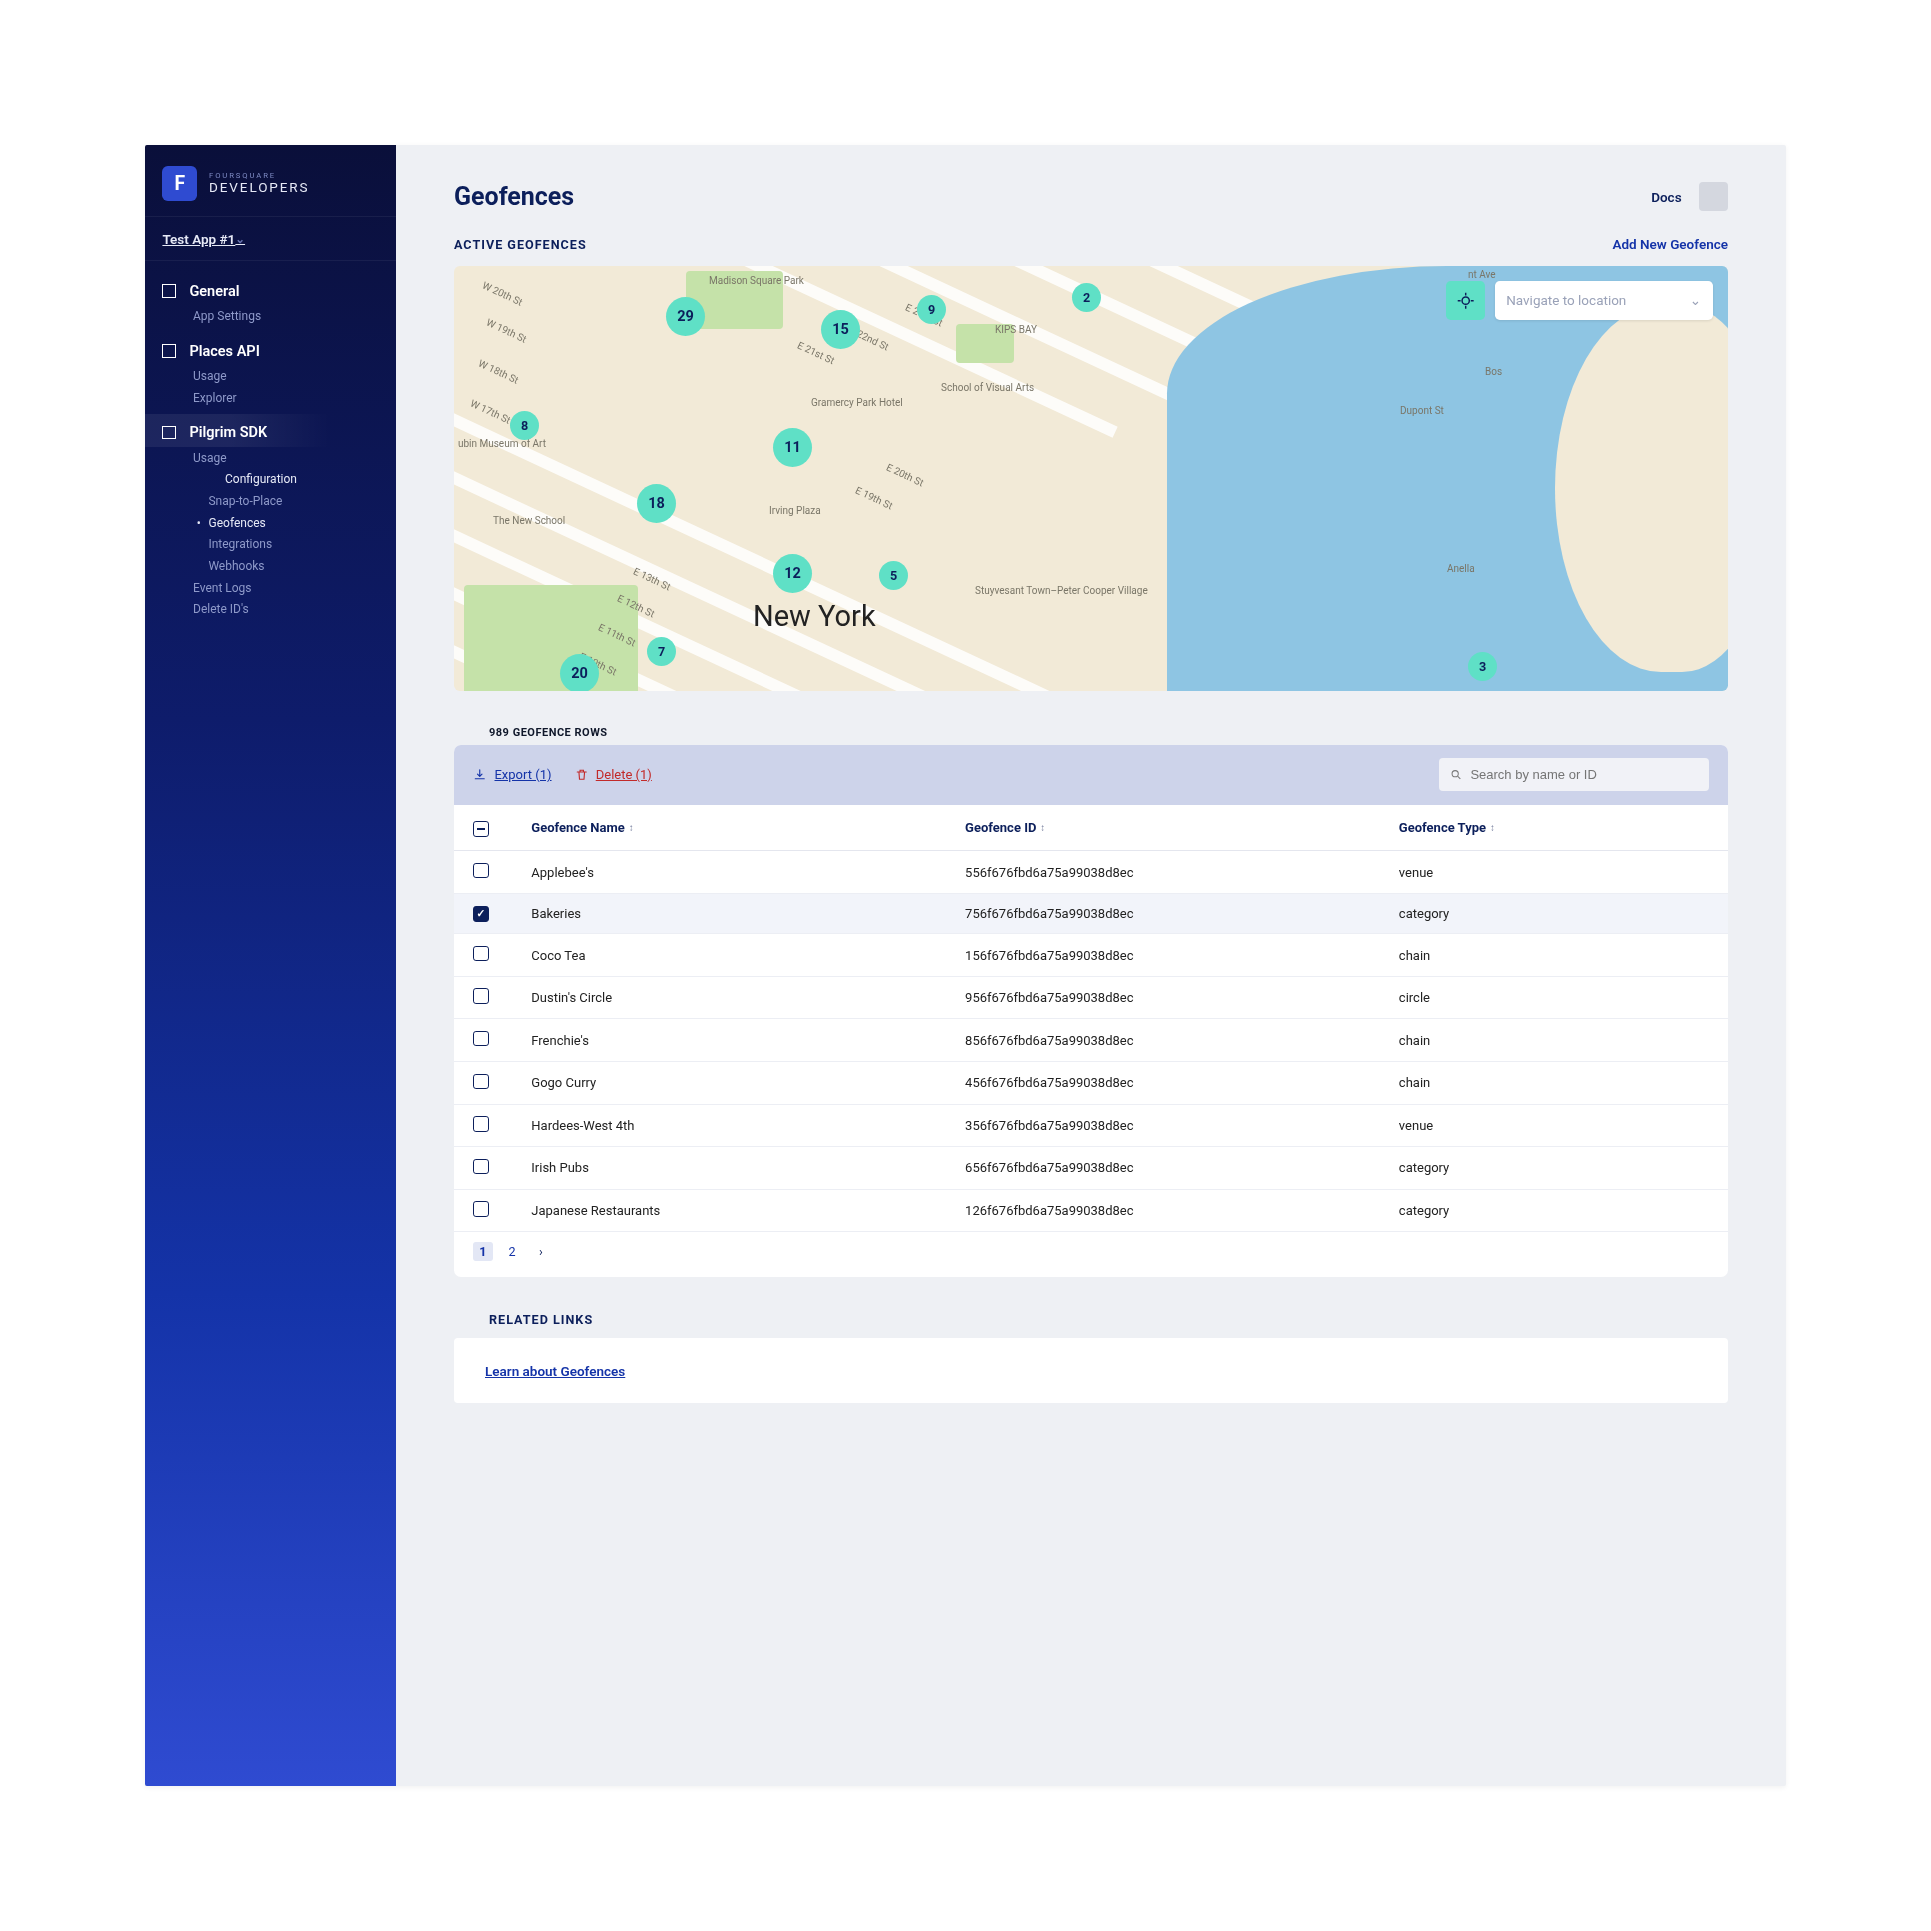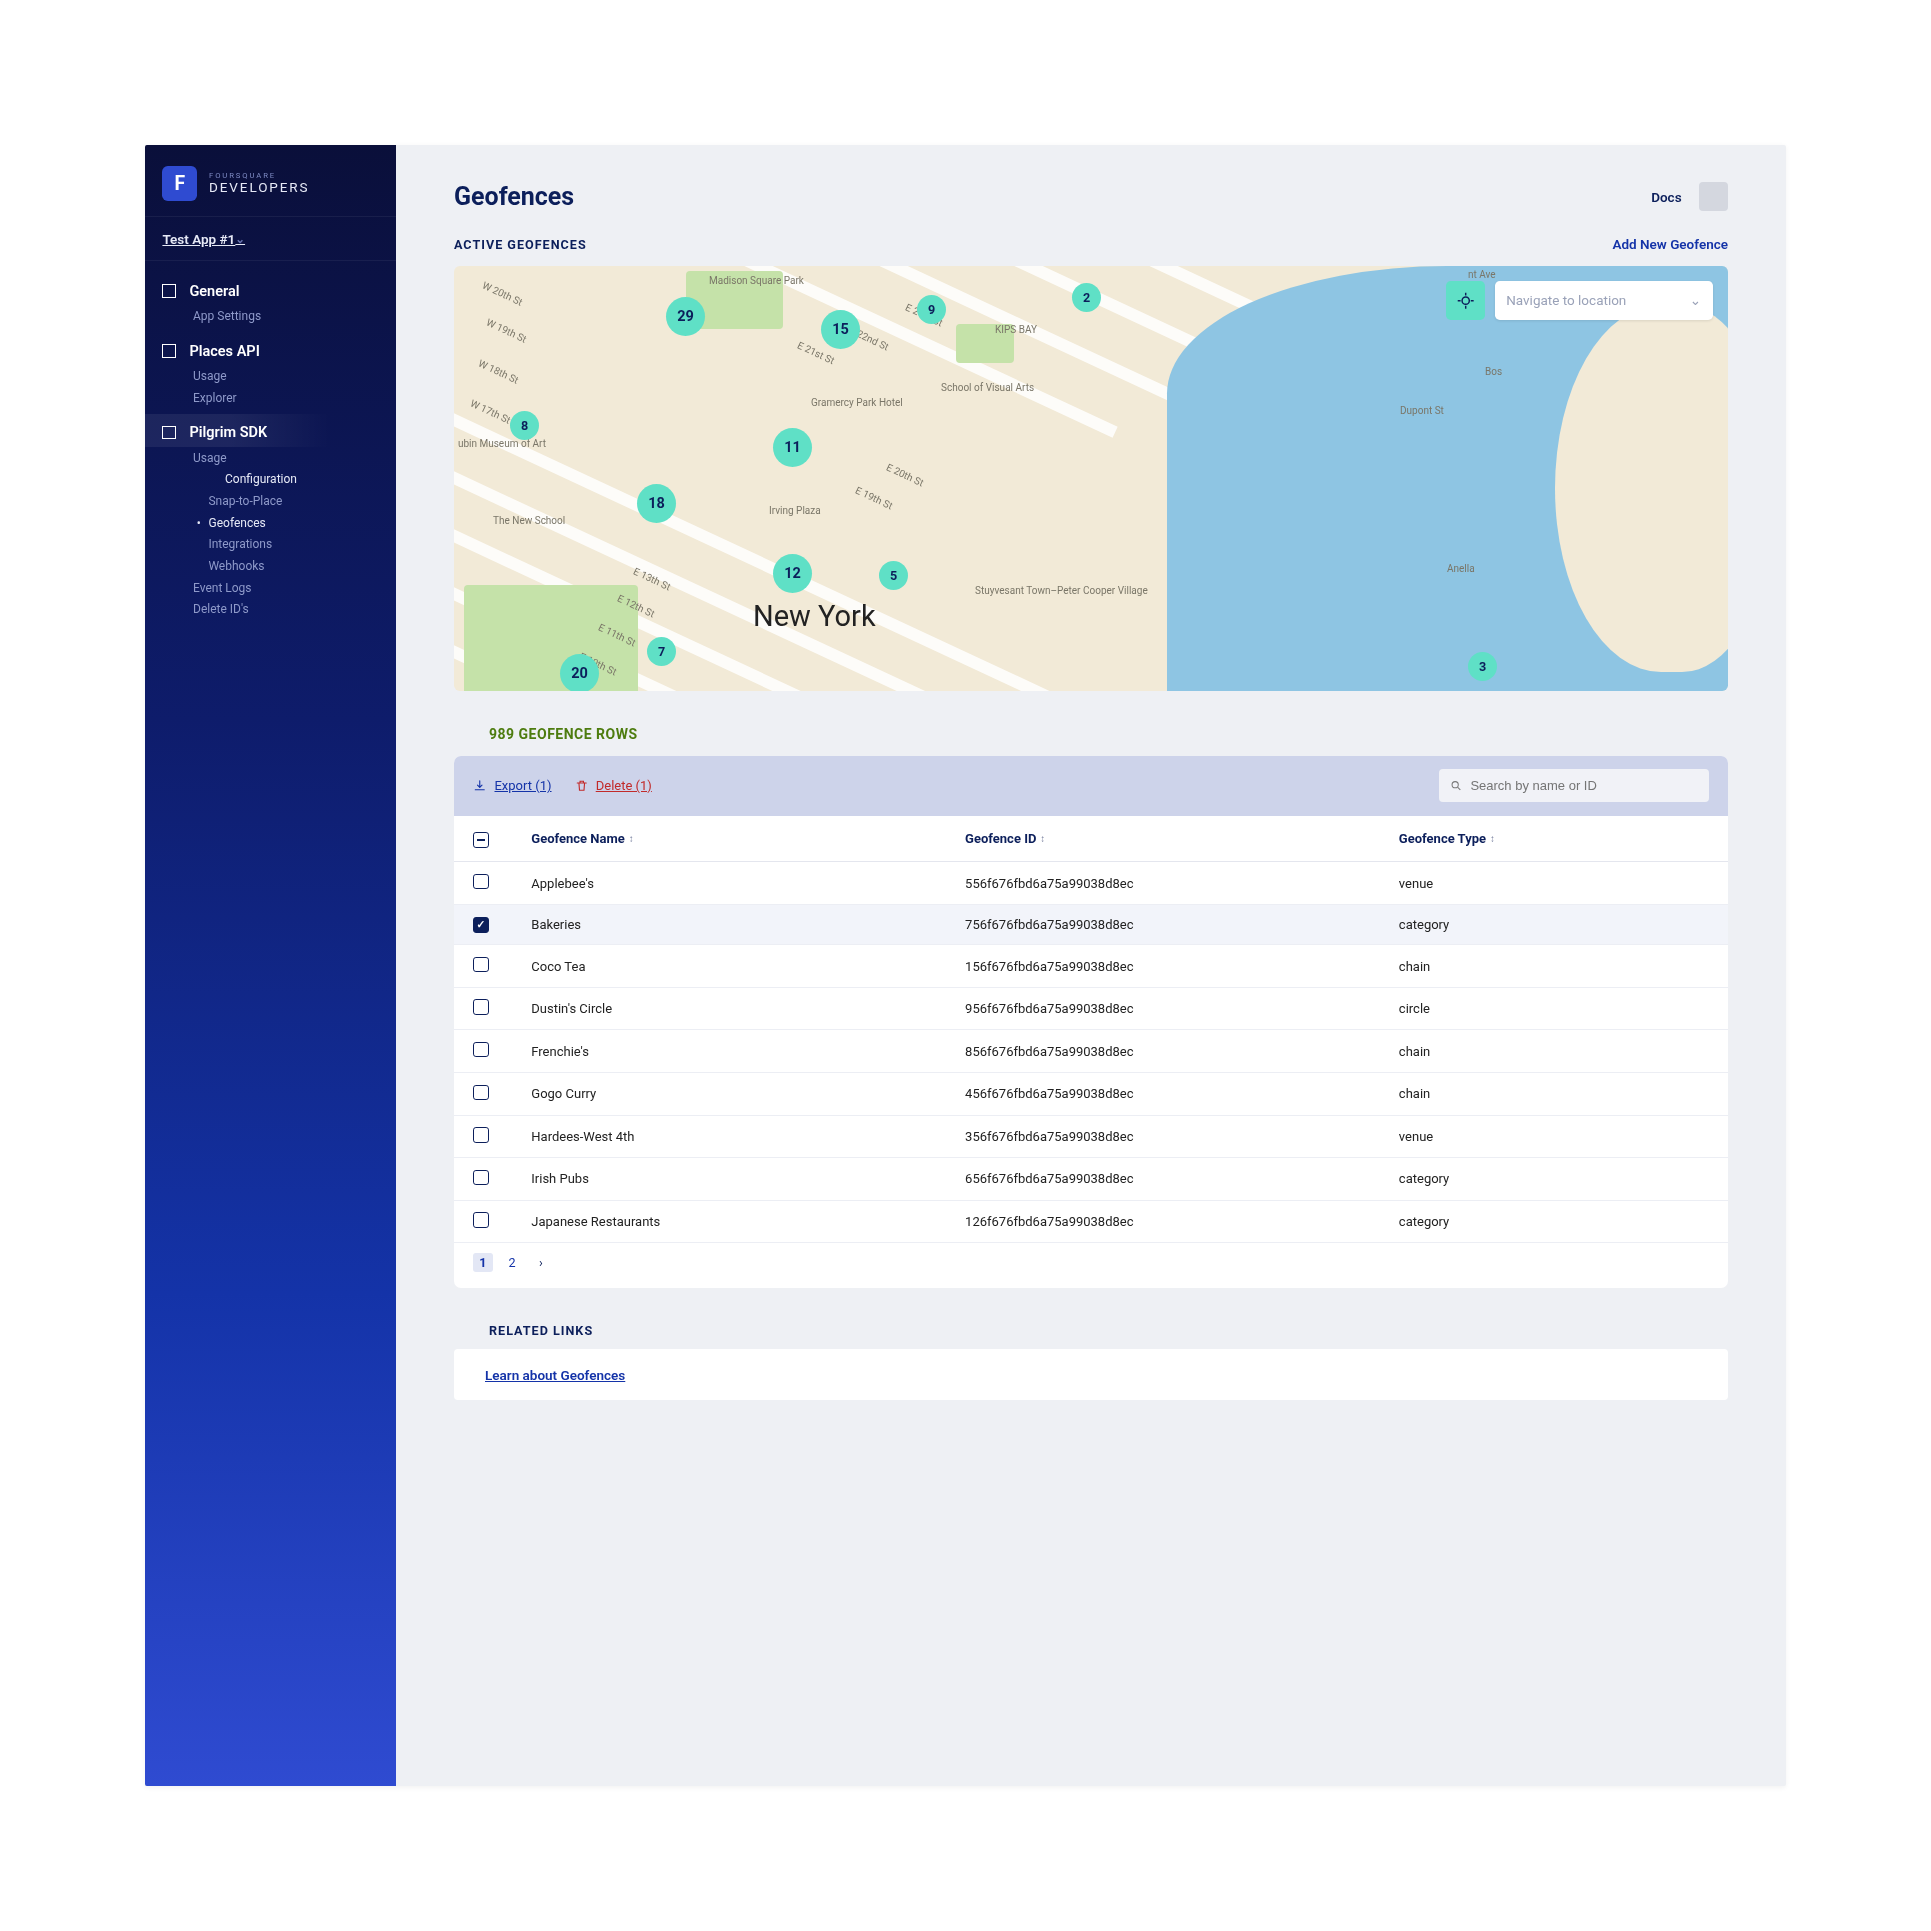--- a/index.html
+++ b/index.html
@@ -67,7 +67,7 @@
   .nav-input { height: 39px; width: 218px; border-radius: 4.8px; background: #fff; display: flex; align-items: center; padding: 0 11.6px; justify-content: space-between; box-shadow: 0 1px 2.9px rgba(0,0,0,0.1); }
   .nav-input span { color: #9aa2b8; font-size: 13.5px; }
   
-  .rows-label { font-size: 14px; letter-spacing: 0.5px; color: #4d7c0f; font-weight: 700; margin: 27px 0 14px 35px; }
+  .rows-label { font-size: 11px; letter-spacing: 0.5px; color: #0f172a; font-weight: 700; margin: 27px 0 6px 35px; }
   .table-card { background: #fff; border-radius: 7px; overflow: hidden; margin-bottom: 35px; }
   .table-toolbar { background: #cdd3ea; padding: 13.5px 19.3px; display: flex; align-items: center; gap: 23px; }
   .tb-action { display: flex; align-items: center; gap: 7.7px; font-size: 13px; cursor: pointer; }

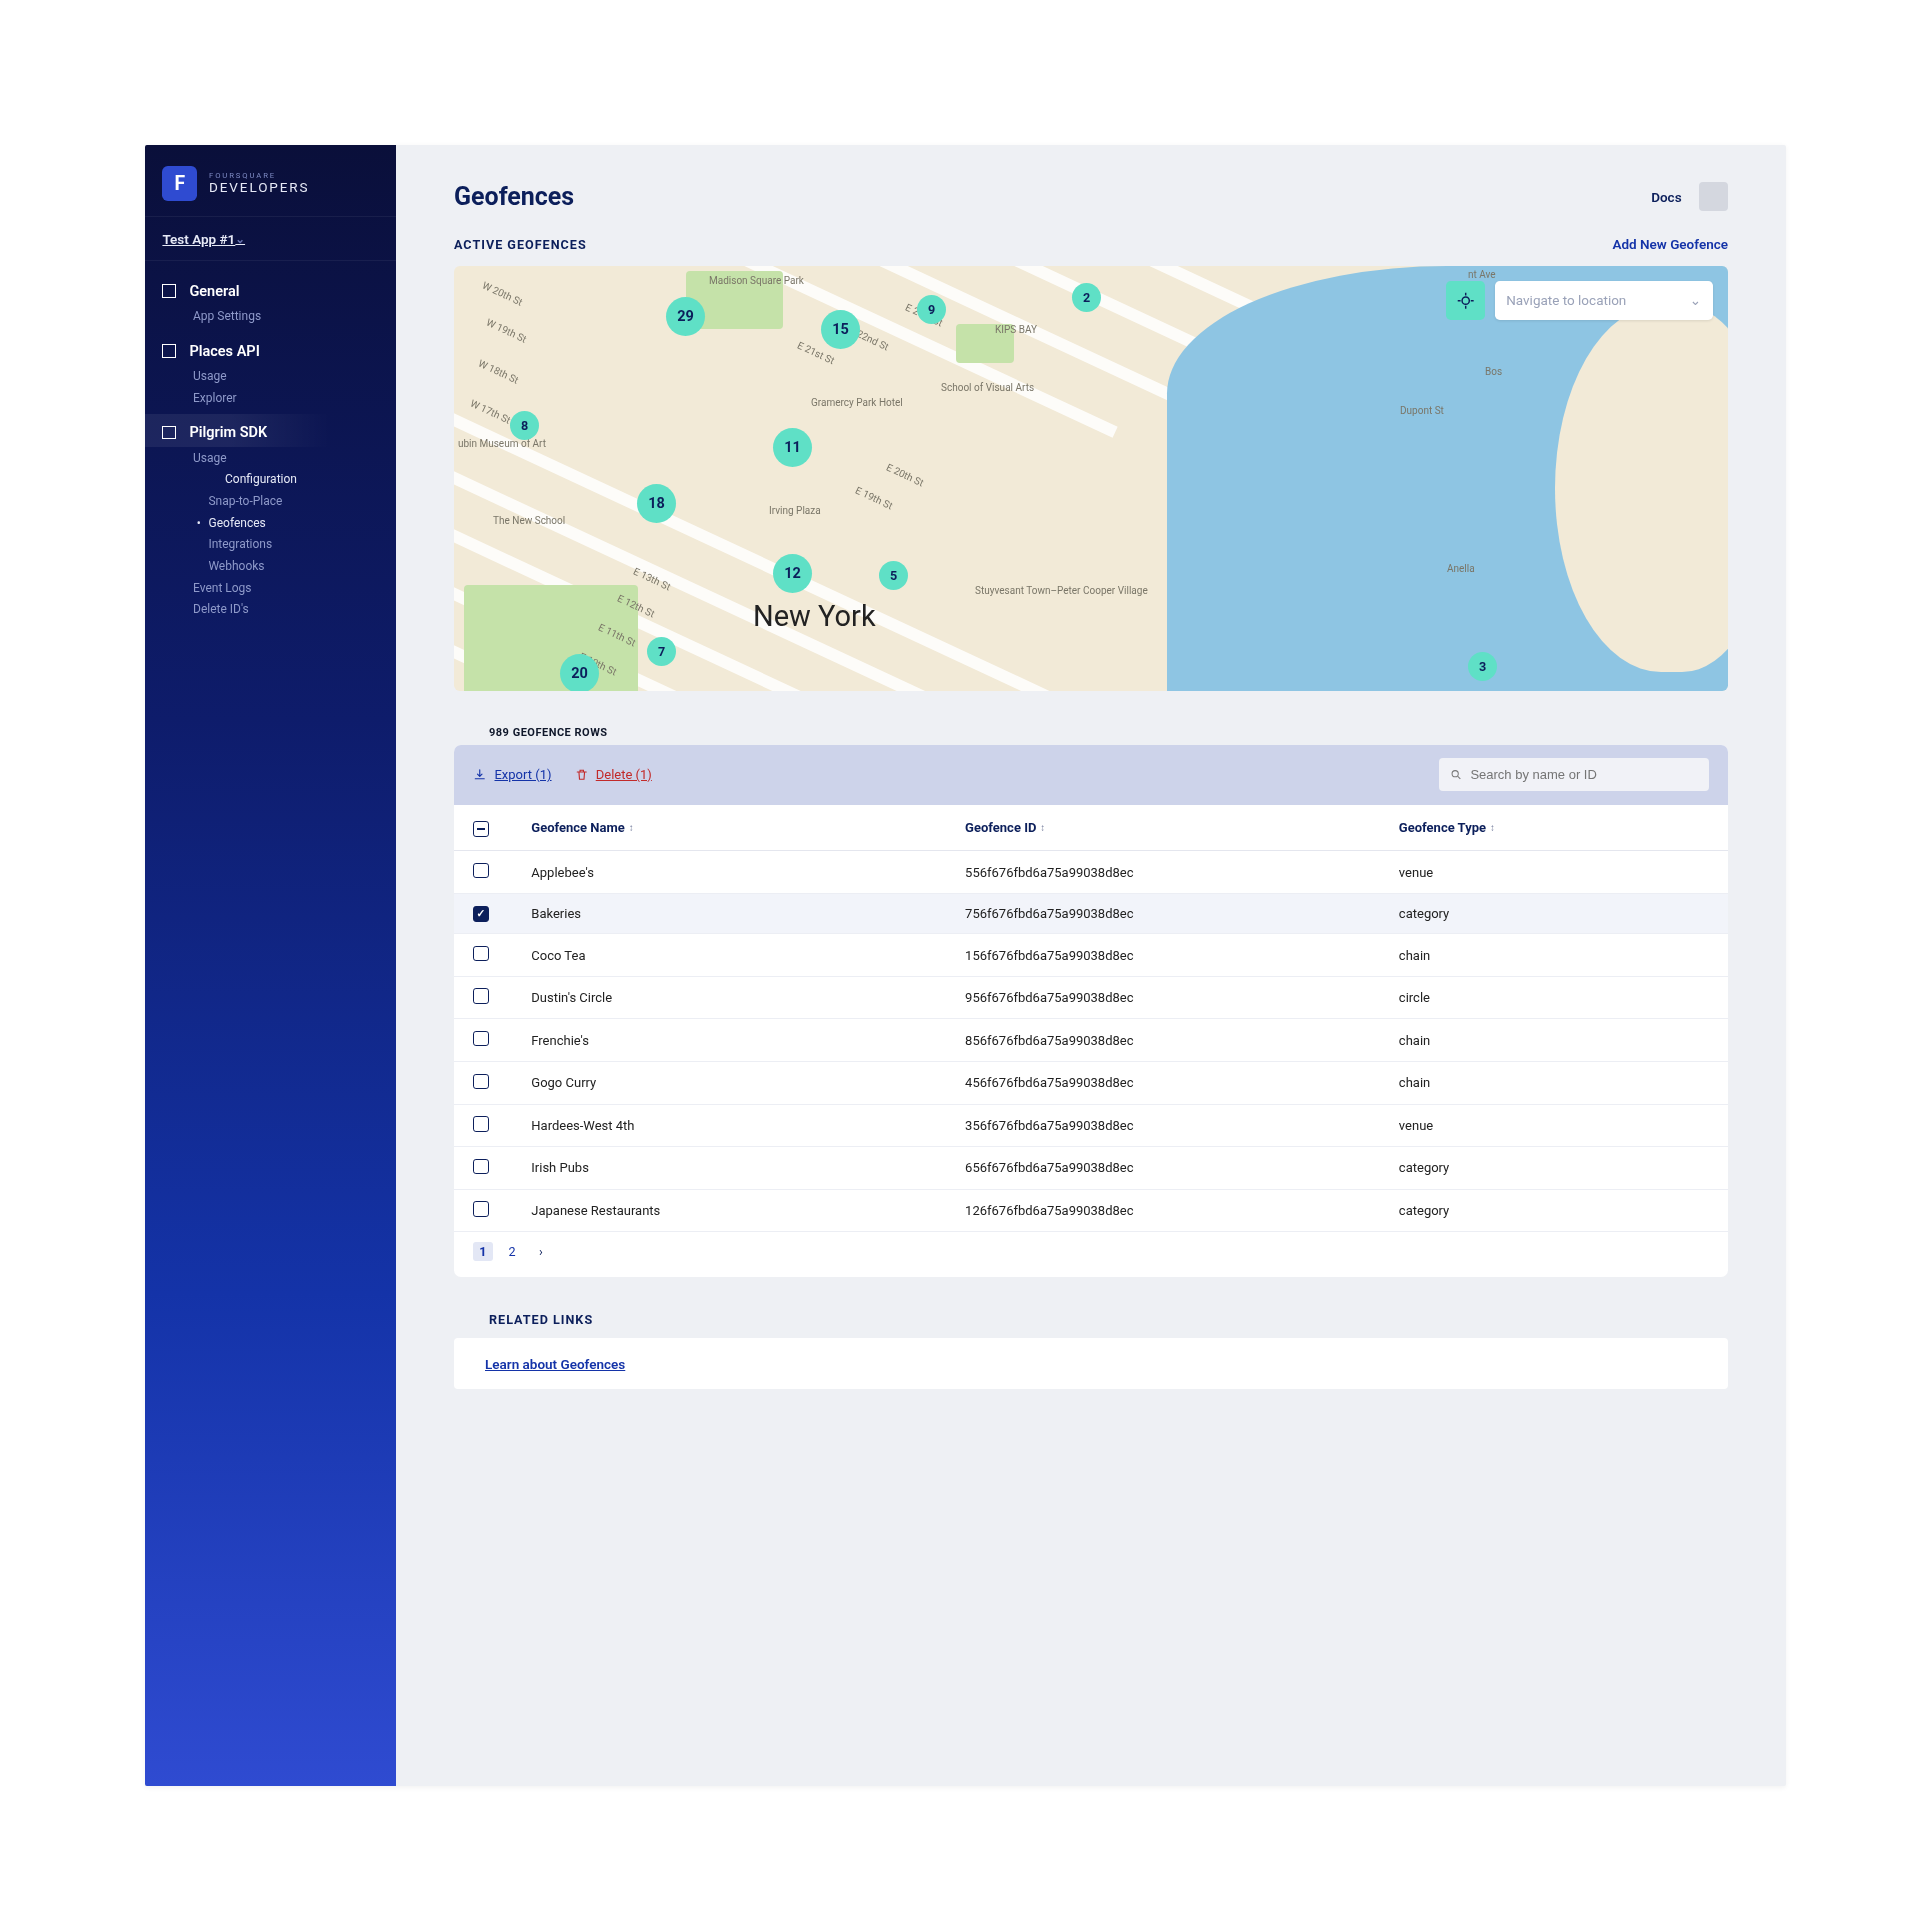--- a/index.html
+++ b/index.html
@@ -92,7 +92,7 @@
   .pg.active { background: #e3e7f5; font-weight: 700; }
   .pg.next { color: #0c1f5b; }
   
-  .related-card { background: #fff; border-radius: 3.9px; padding: 16px 31px; }
+  .related-card { background: #fff; border-radius: 3.9px; padding: 23px 31px; }
   .related-link { color: #1433a8; font-weight: 600; font-size: 13.5px; text-decoration: underline; cursor: pointer; }
 </style>
 </head>

